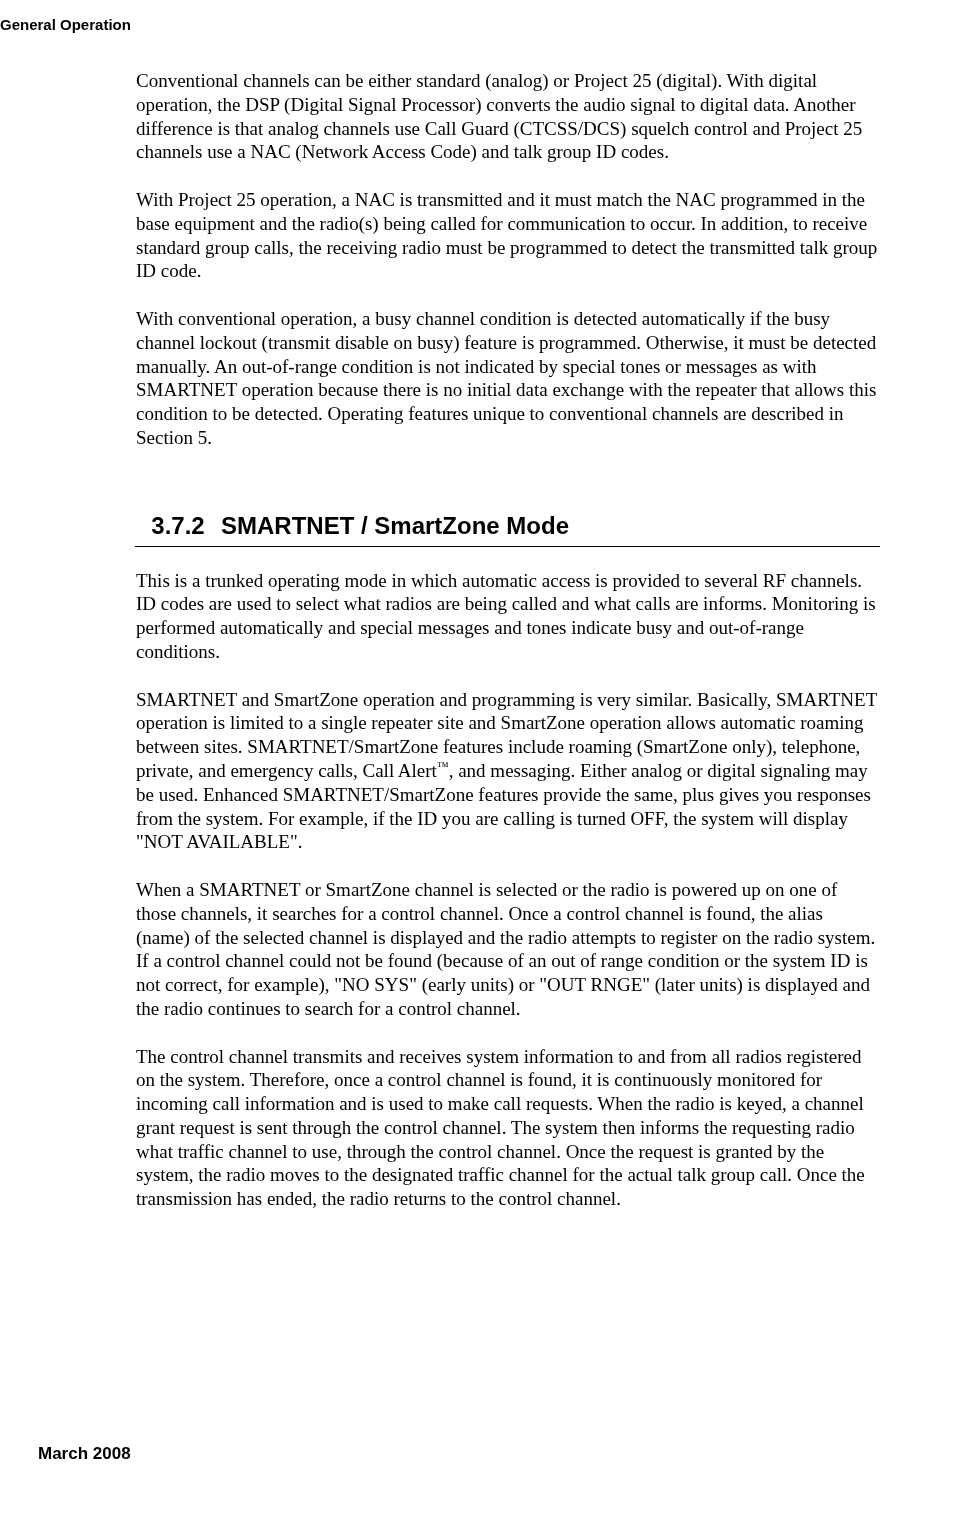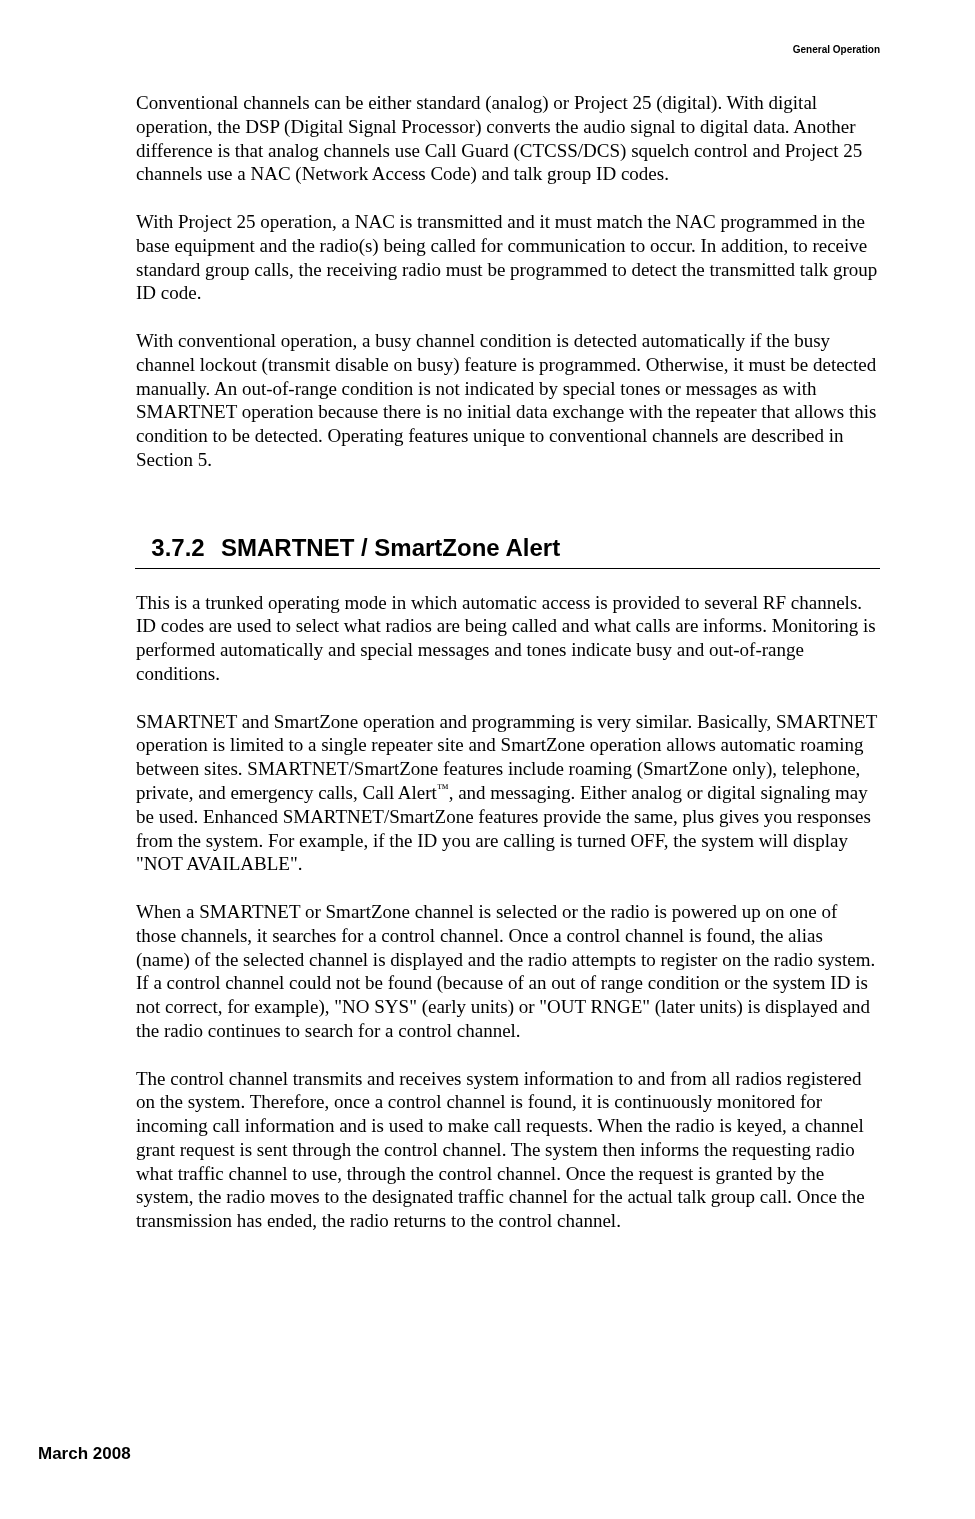--- a/index.html
+++ b/index.html
@@ -14,11 +14,11 @@
       box-sizing: border-box;
     }
     .page-header {
-      text-align: right;
+      text-align: left;
       font-family: Arial, Helvetica, sans-serif;
       font-weight: bold;
-      font-size: 10px;
-      padding: 44px 95px 0 0;
+      font-size: 15px;
+      padding: 16px 95px 0 0;
     }
     .content {
       padding: 36px 95px 0 135px;

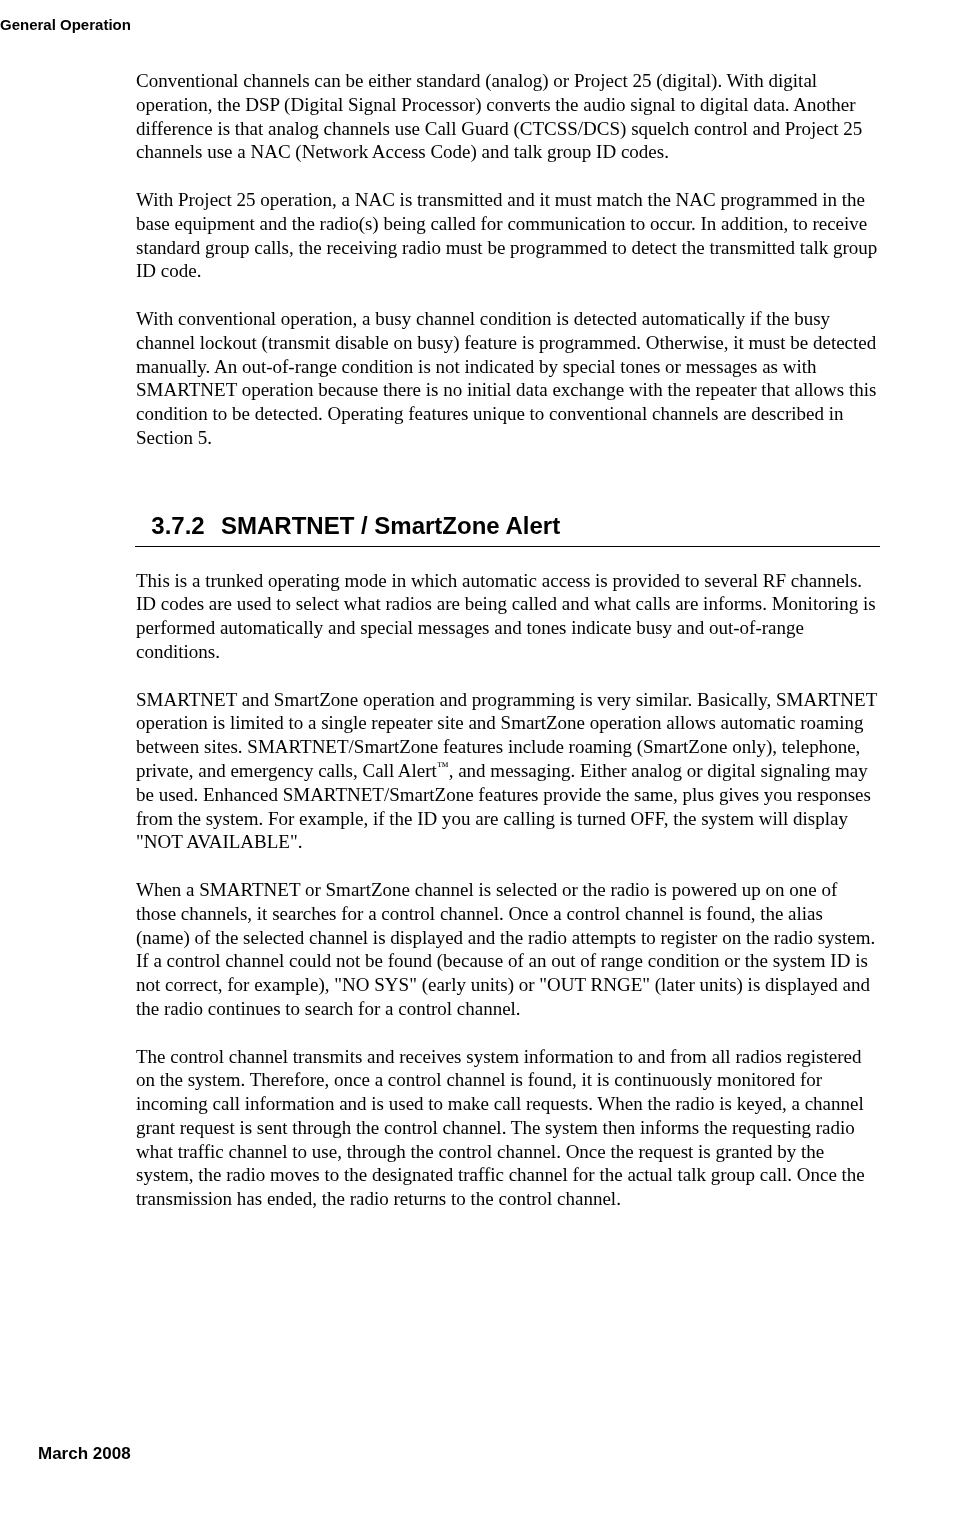--- a/index.html
+++ b/index.html
@@ -85,7 +85,7 @@
 
   <h2 class="section-heading">
     <span class="section-number">3.7.2</span>
-    <span>SMARTNET / SmartZone Alert</span>
+    <span>SMARTNET / SmartZone Mode</span>
   </h2>
   <hr class="section-rule">
 

